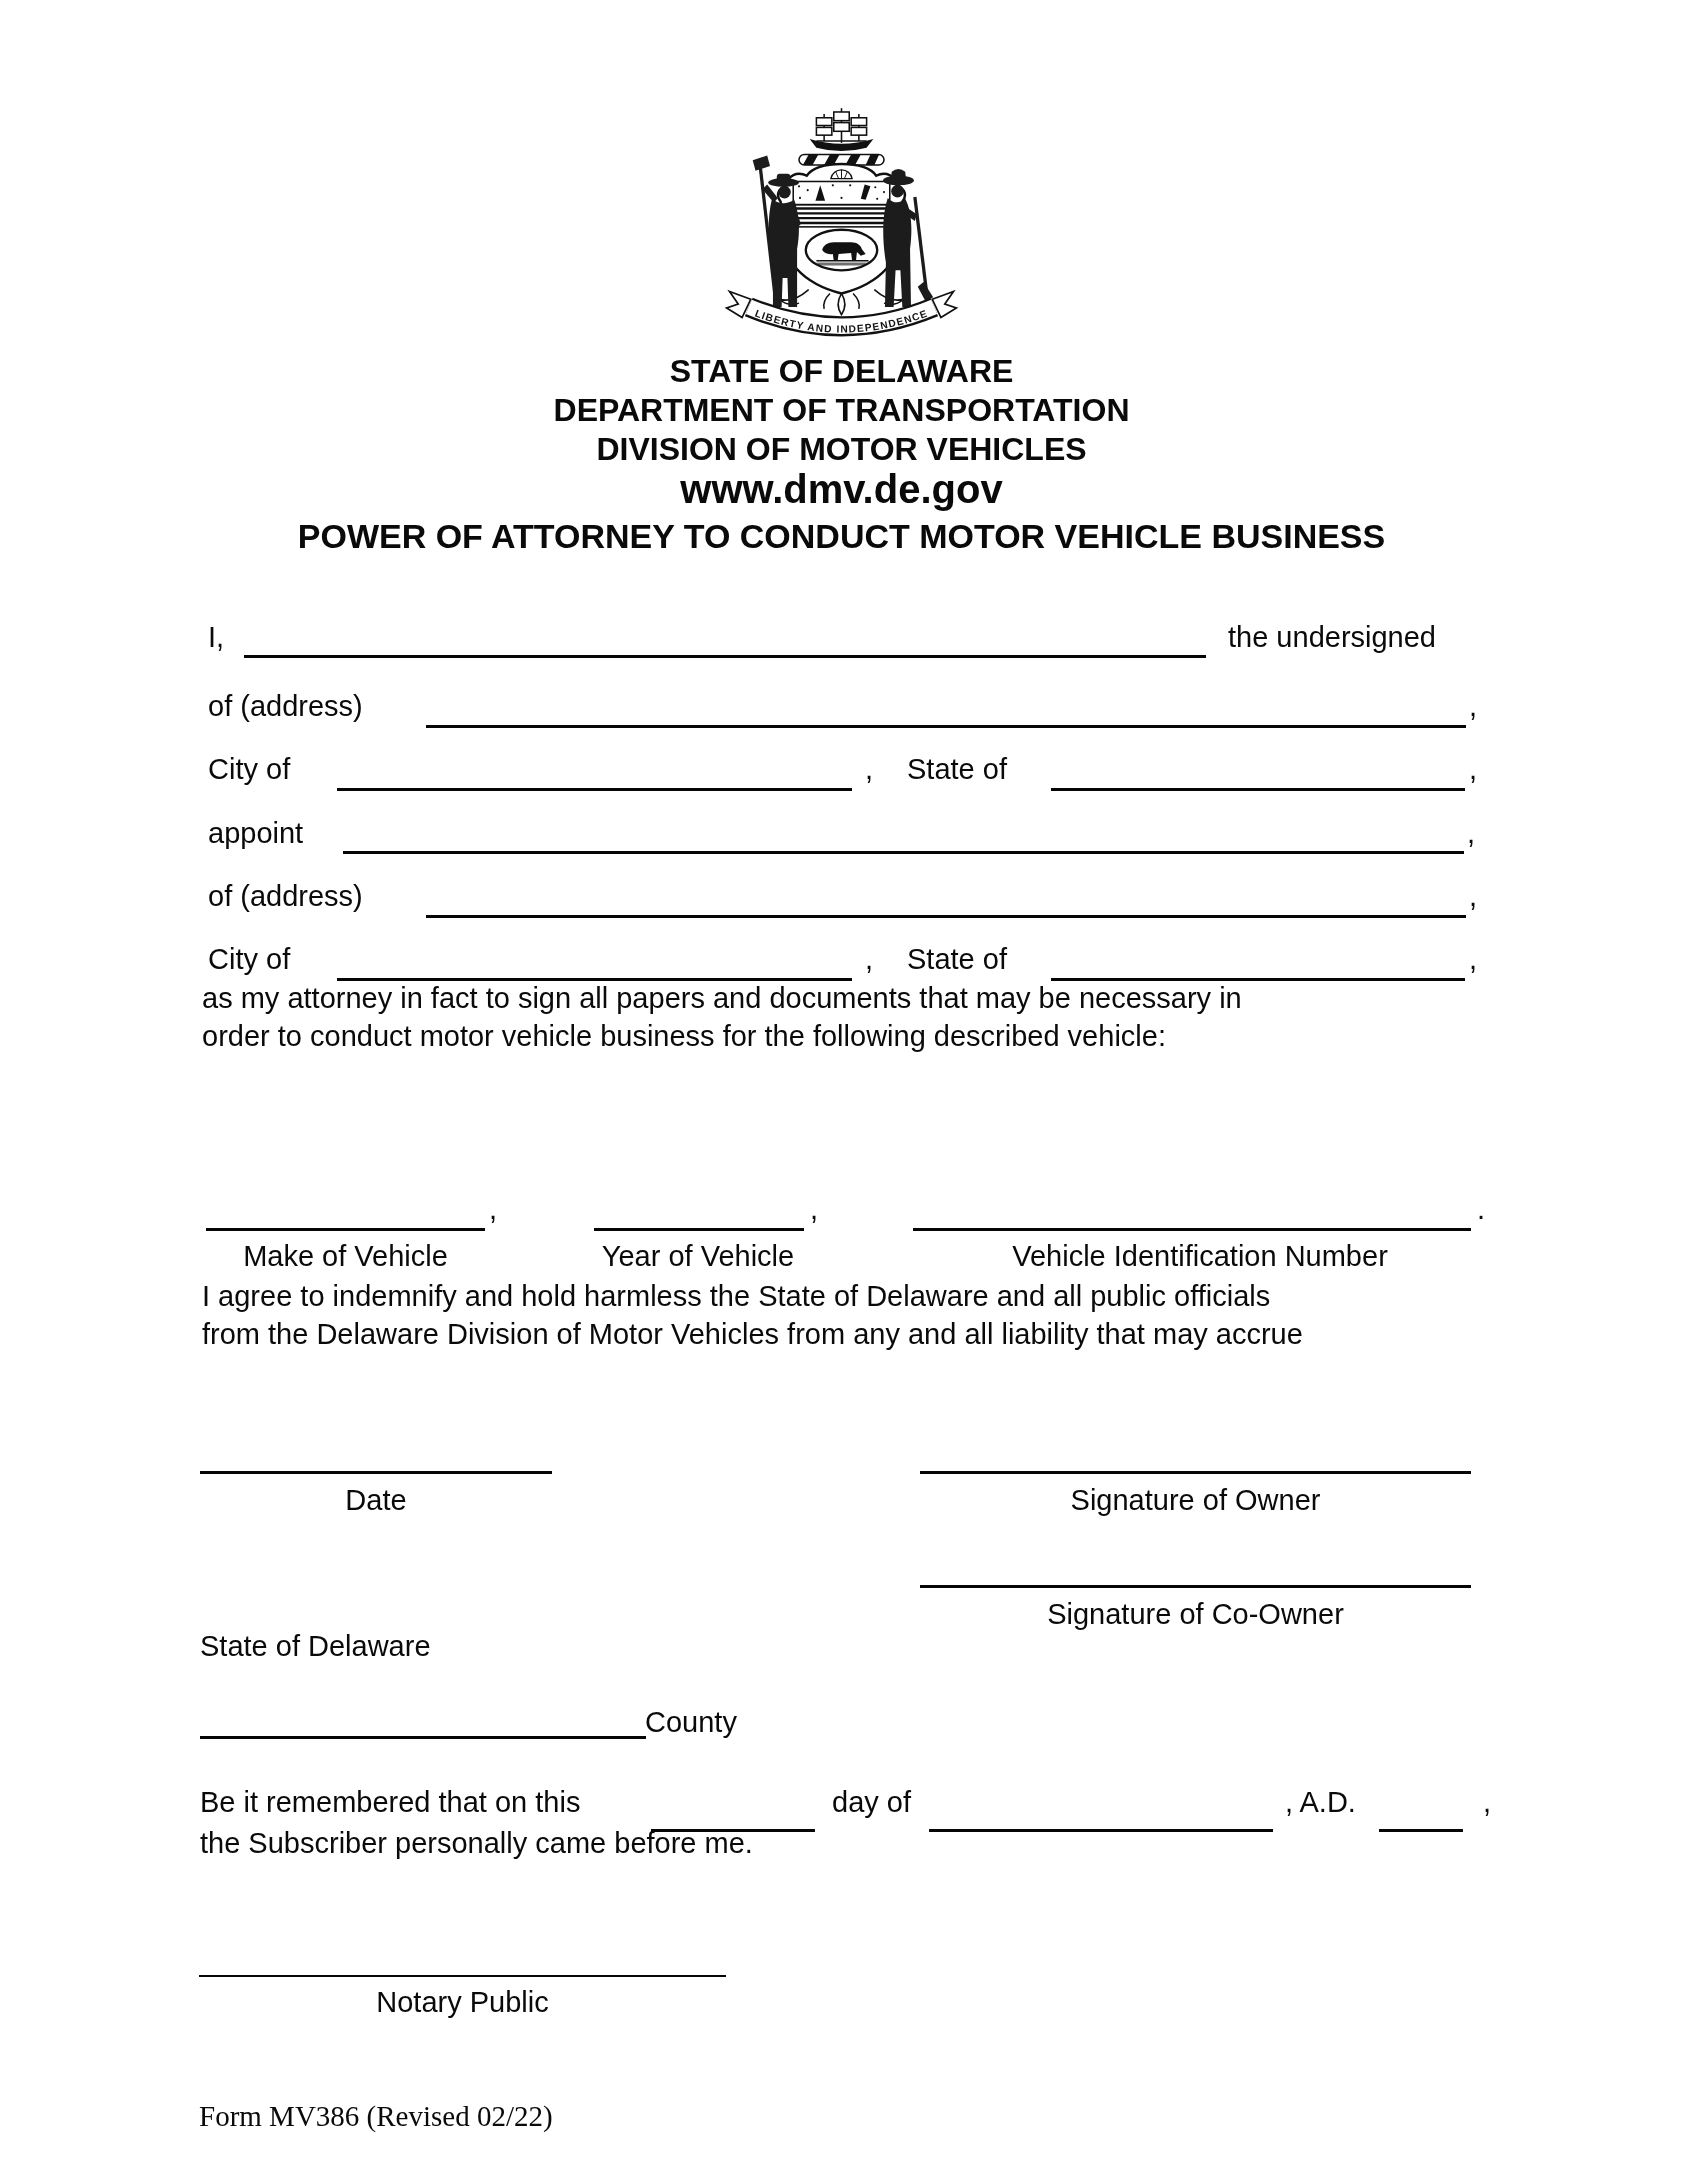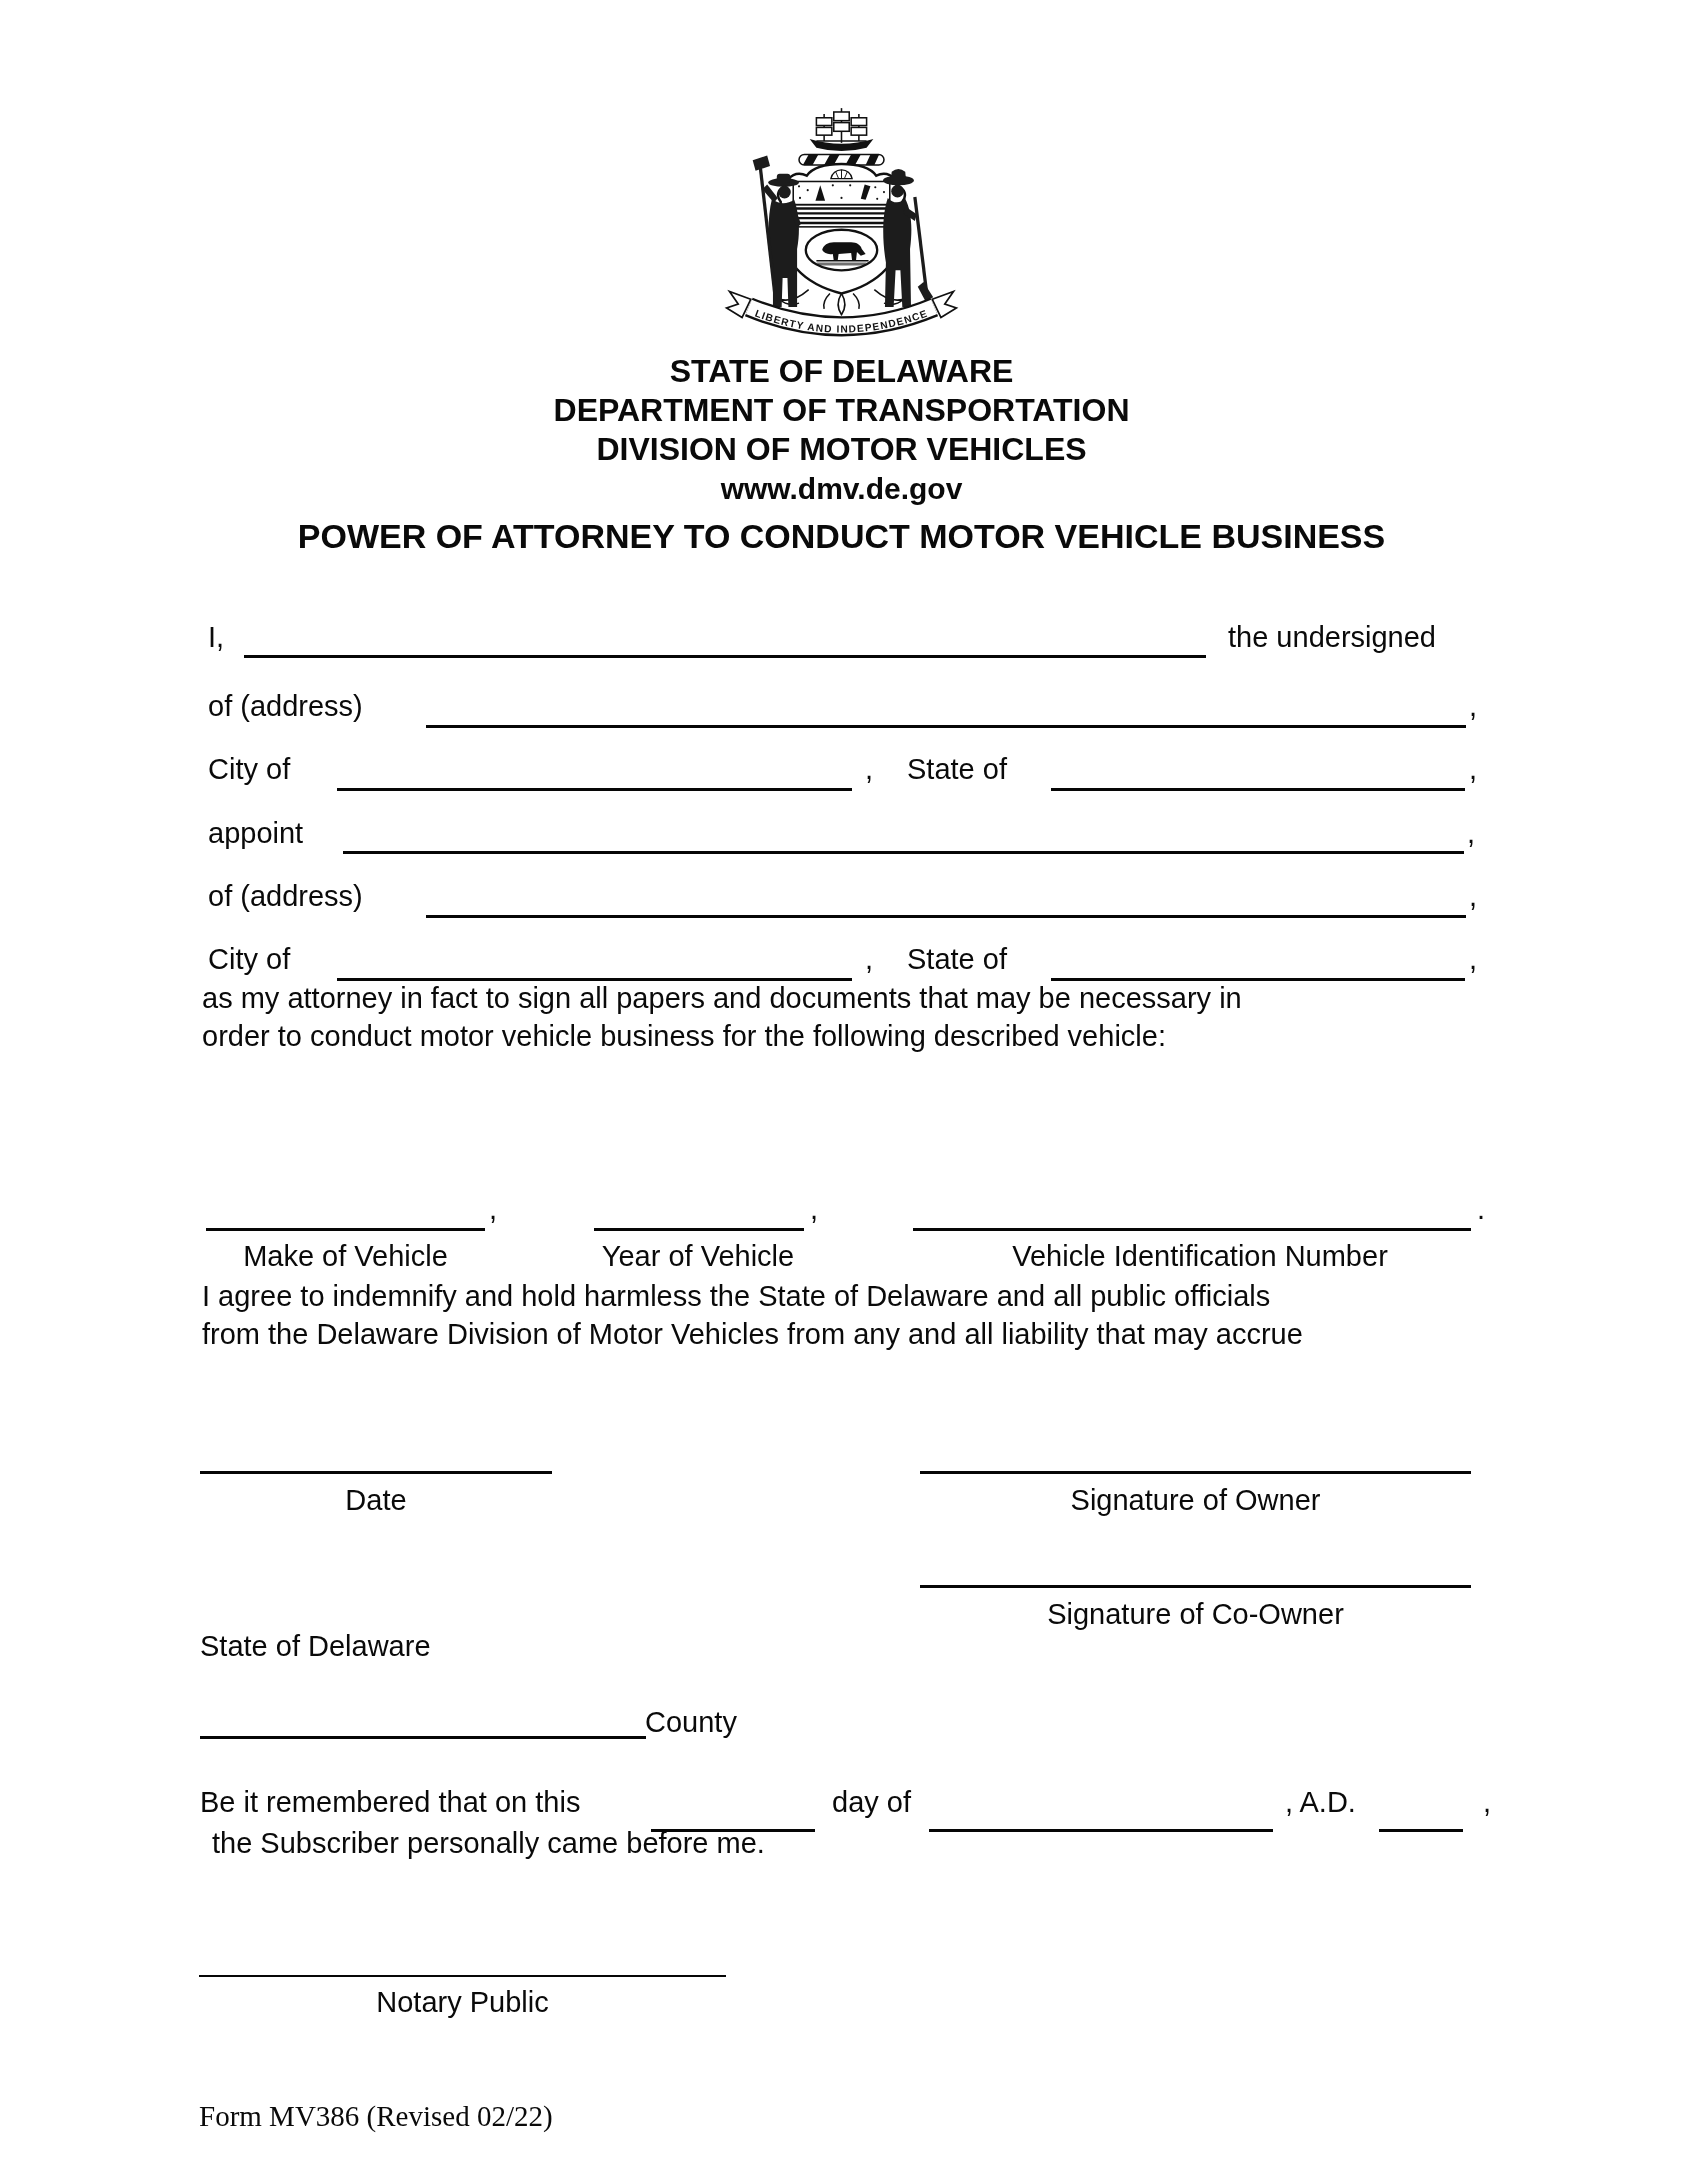--- a/index.html
+++ b/index.html
@@ -151,7 +151,7 @@
   <div class="hdr" style="top:354px;">STATE OF DELAWARE</div>
   <div class="hdr" style="top:393px;">DEPARTMENT OF TRANSPORTATION</div>
   <div class="hdr" style="top:432px;">DIVISION OF MOTOR VEHICLES</div>
-  <div class="hdr" style="top:472px;font-size:30px;">www.dmv.de.gov</div>
+  <div class="hdr" style="top:472px;font-size:40px;">www.dmv.de.gov</div>
   <div class="hdr" style="top:519px;font-size:34px;">POWER OF ATTORNEY TO CONDUCT MOTOR VEHICLE BUSINESS</div>
 
   <span class="t" style="left:208px;top:622px;">I,</span>

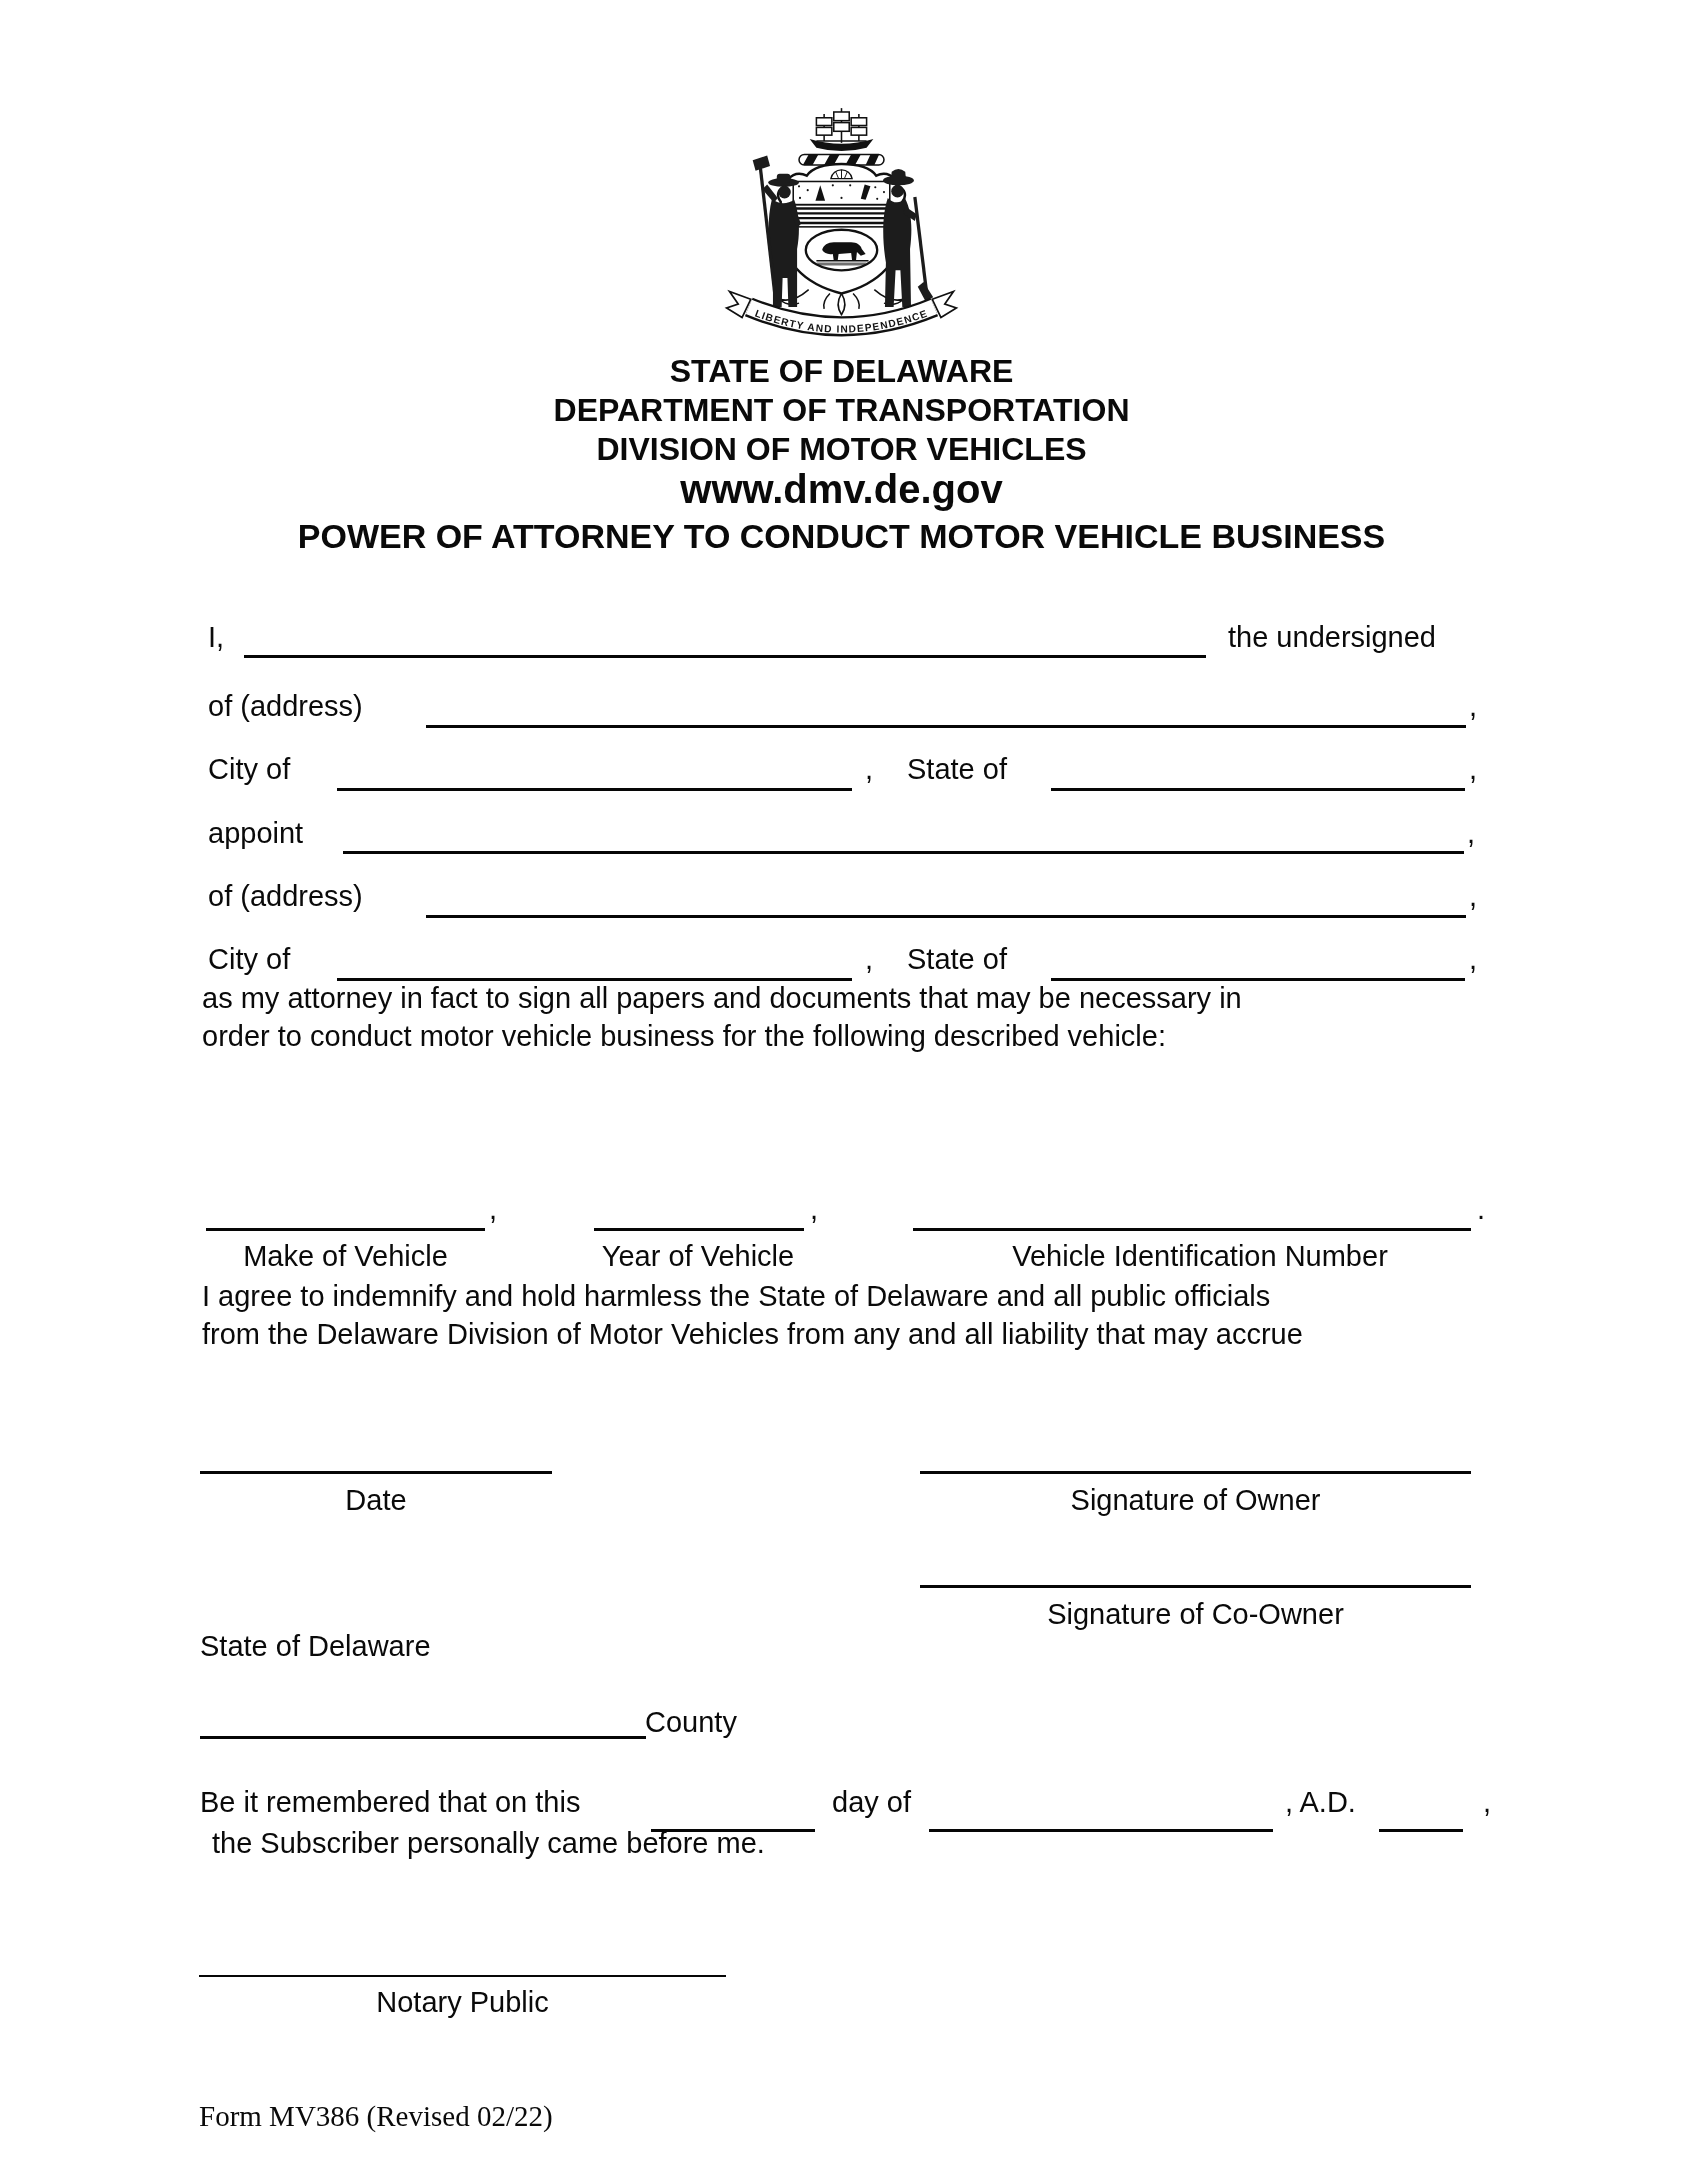--- a/index.html
+++ b/index.html
@@ -221,7 +221,7 @@
   <span class="t" style="left:1285px;top:1787px;">, A.D.</span>
   <div class="bl" style="left:1379px;top:1829px;width:84px;"></div>
   <span class="t" style="left:1483px;top:1787px;">,</span>
-  <span class="t" style="left:200px;top:1828px;margin-left:12px;">the Subscriber personally came before me.</span>
+  <span class="t" style="left:200px;top:1828px;">the Subscriber personally came before me.</span>
 
   <div class="bl" style="left:199px;top:1975px;width:527px;border-top-width:2px;"></div>
   <span class="t ctr" style="left:199px;top:1987px;width:527px;">Notary Public</span>

